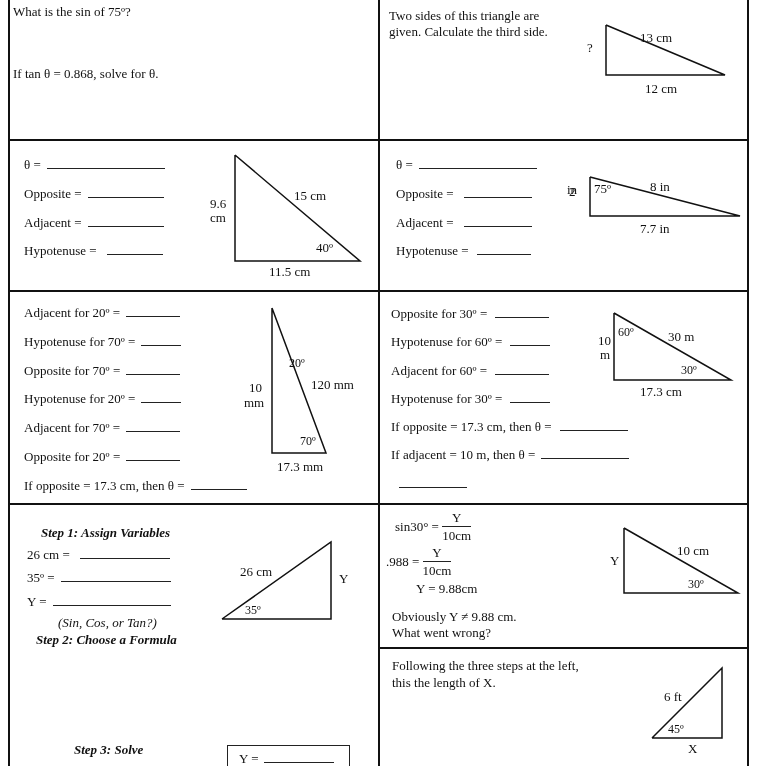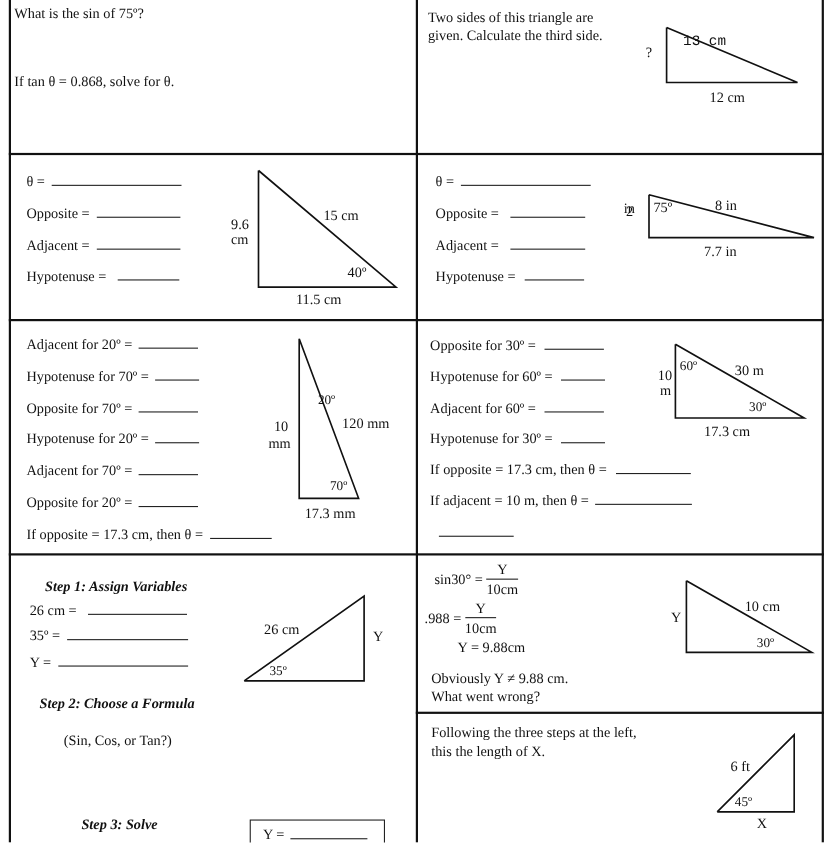--- a/index.html
+++ b/index.html
@@ -42,7 +42,7 @@
     <polyline points="606,25 606,75 725,75 606,25" fill="none" stroke="#111" stroke-width="1.5"></polyline>
   </svg>
   <div class="abs" style="left:587px; top:41px;">?</div>
-  <div class="abs" style="left:621px; top:31px;font-family:Liberation Mono, monospace;">13 cm</div>
+  <div class="abs" style="left:640px; top:31px;">13 cm</div>
   <div class="abs" style="left:645px; top:82px;">12 cm</div>
 </div>
 

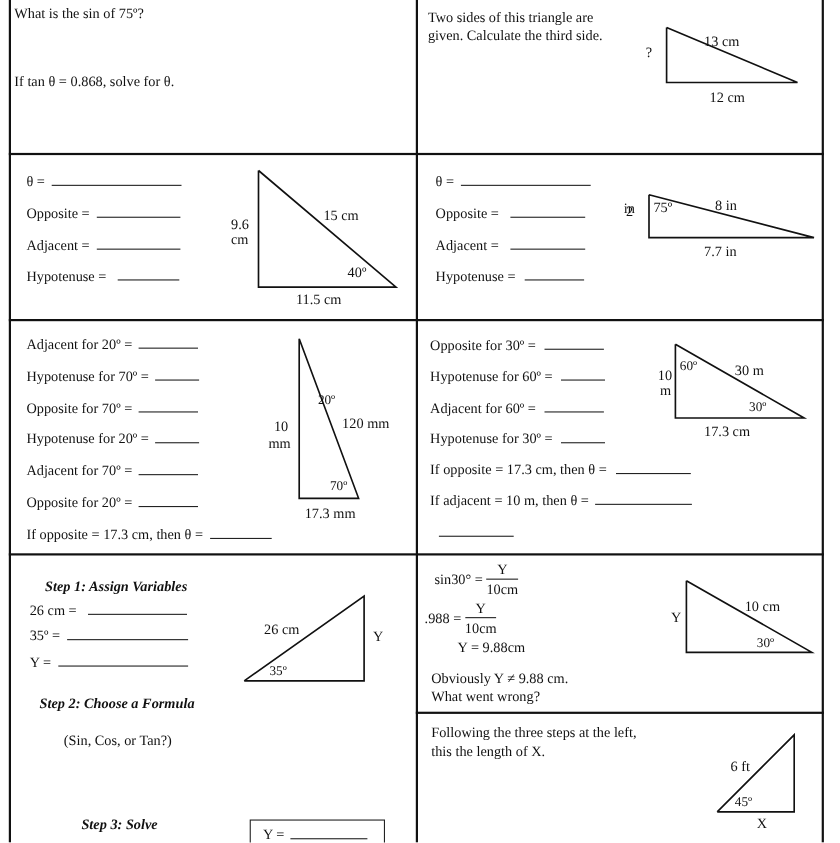--- a/index.html
+++ b/index.html
@@ -126,7 +126,7 @@
   <div class="abs" style="left:339px; top:572px;">Y</div>
   <div class="abs" style="left:245px; top:604px; font-size:12px;">35º</div>
   <div class="abs italic-bold" style="left:36px; top:633px;">Step 2: Choose a Formula</div>
-  <div class="abs" style="left:58px; top:666px;">(Sin, Cos, or Tan?)</div>
+  <div class="abs" style="left:58px; top:616px;font-style:italic;">(Sin, Cos, or Tan?)</div>
   <div class="abs italic-bold" style="left:74px; top:743px;">Step 3: Solve</div>
   <div class="boxed" style="left:227px; top:745px; width:121px; height:30px;">
     <div class="abs" style="left:11px; top:6px;"><span>Y =</span><span class="blank" style="width:70px; margin-left:5px;"></span></div>

